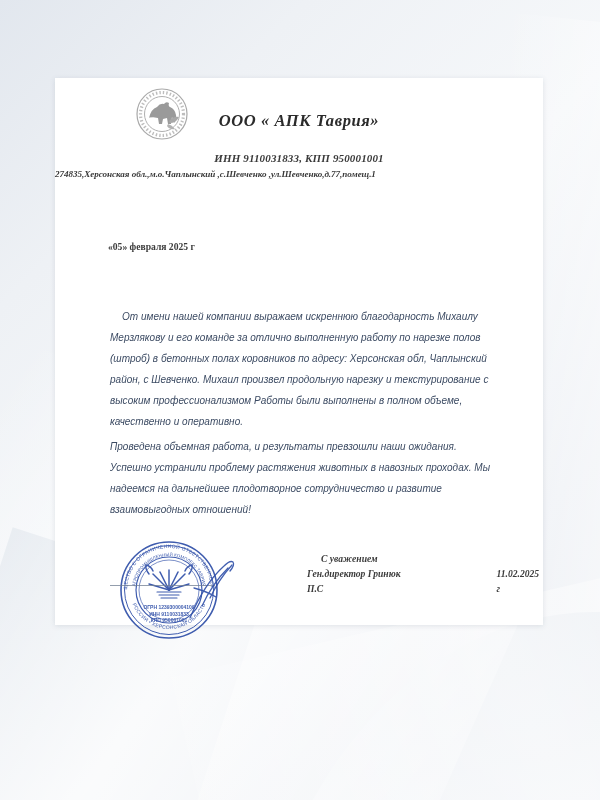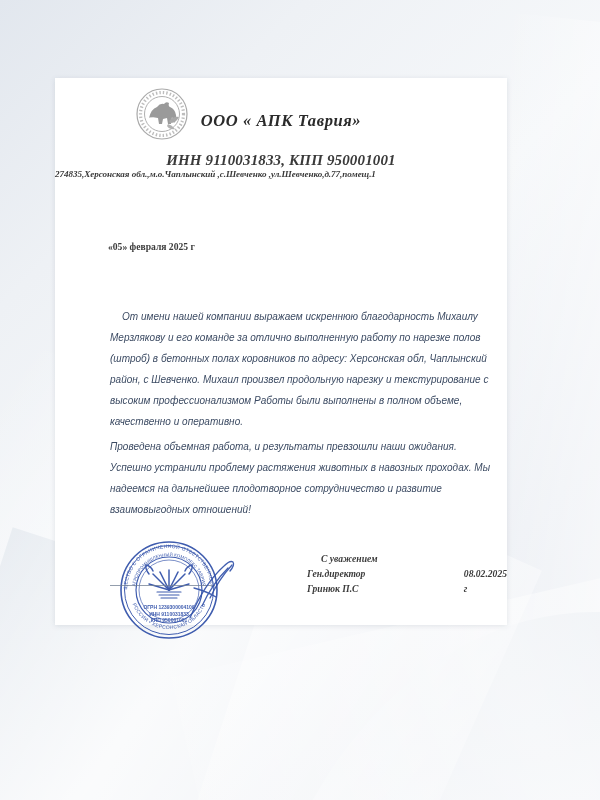--- a/index.html
+++ b/index.html
@@ -70,7 +70,7 @@
     position: absolute;
     left: 55px;
     top: 78px;
-    width: 452px;
+    width: 488px;
     height: 547px;
     background: #ffffff;
     box-shadow: 0 1px 5px rgba(90,105,125,.16);

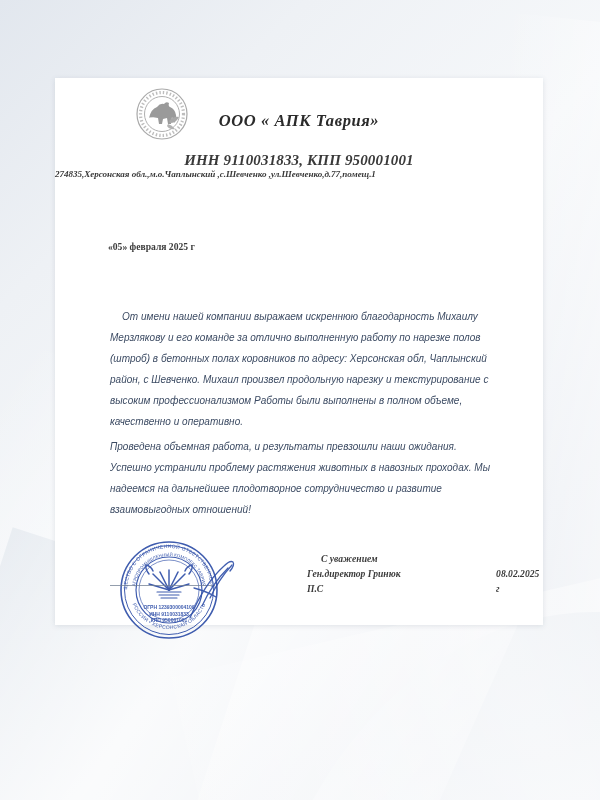--- a/index.html
+++ b/index.html
@@ -107,7 +107,7 @@
     text-align: center;
     font-family: "Liberation Serif", serif;
     font-style: italic;
-    font-size: 15px;
+    font-size: 11px;
     font-weight: bold;
     letter-spacing: .15px;
     color: #3a3a3a;

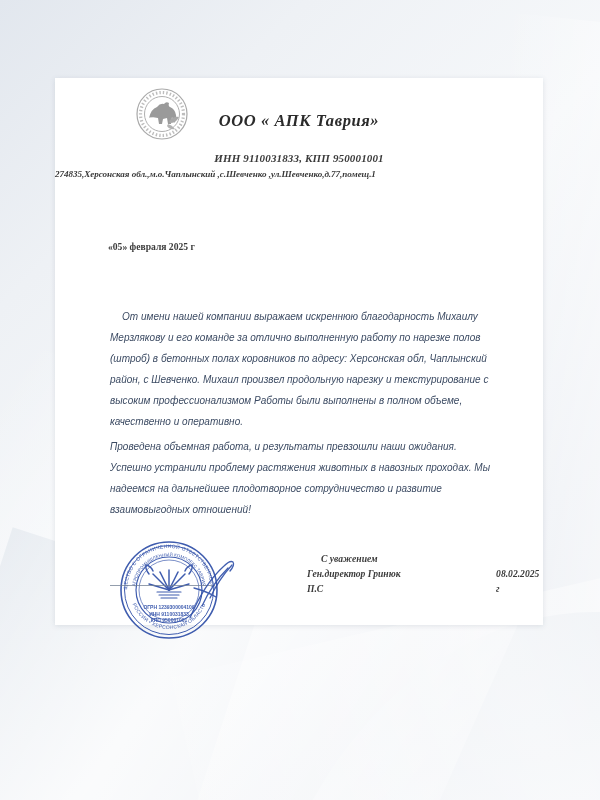--- a/index.html
+++ b/index.html
@@ -306,7 +306,7 @@
     <div class="sign-respect">С уважением</div>
     <div class="sign-row">
       <span>Ген.директор Гринюк П.С</span>
-      <span>08.02.2025 г</span>
+      <span>11.02.2025 г</span>
     </div>
   </div>
 

